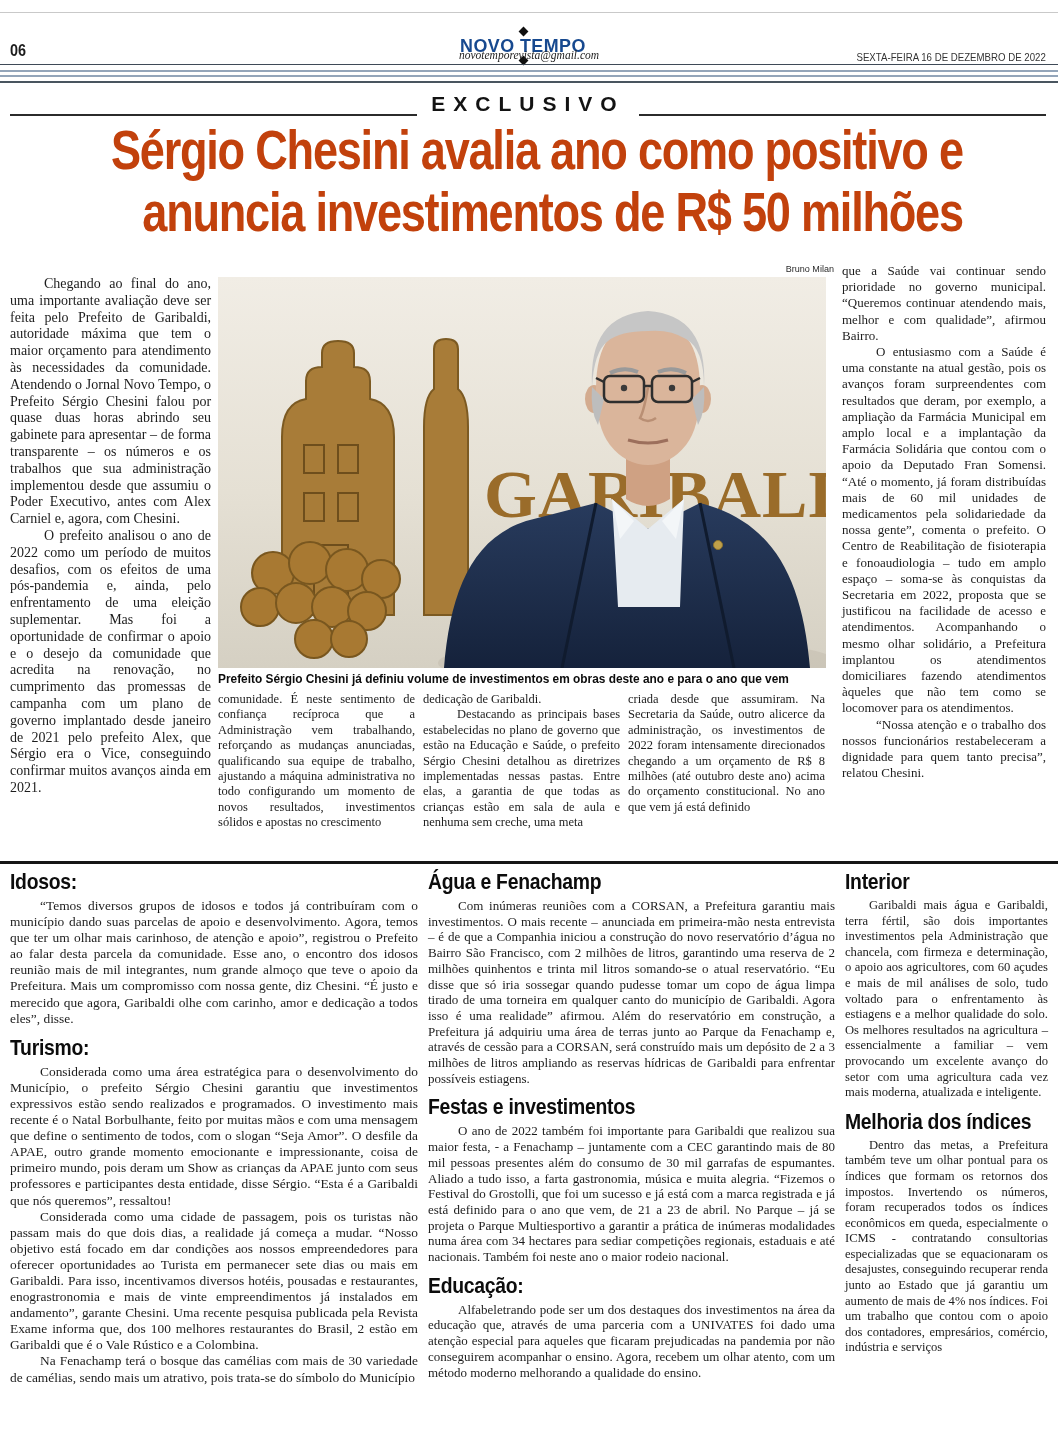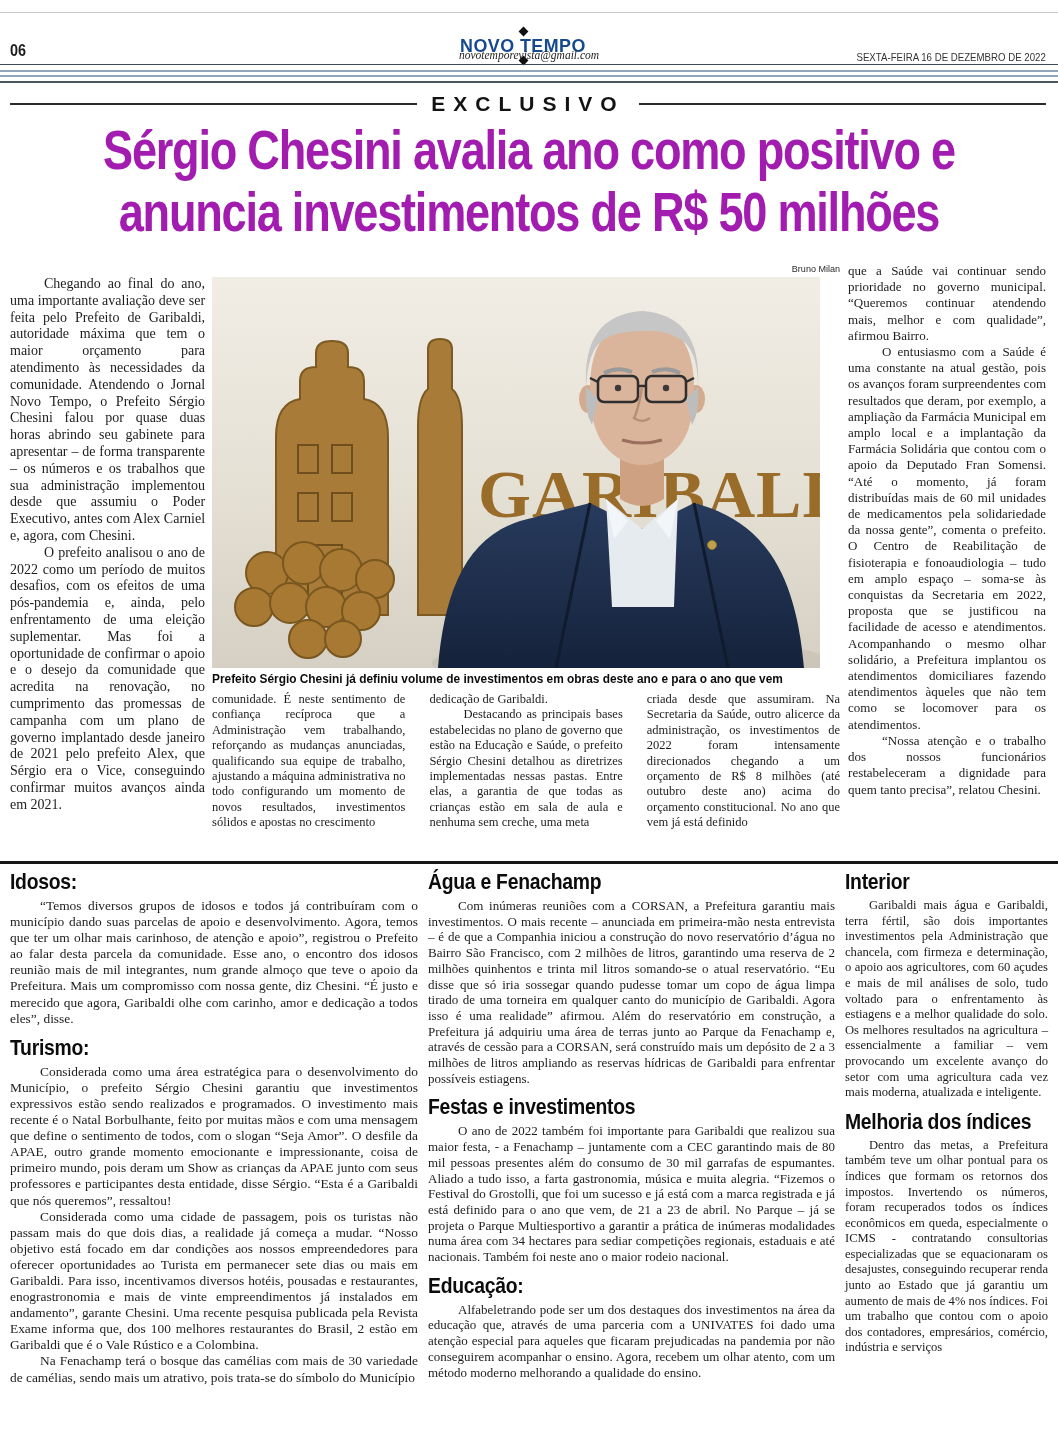--- a/index.html
+++ b/index.html
@@ -25,7 +25,7 @@
   .r4{position:absolute;left:0;right:0;top:81px;border-top:2.5px solid #49555f;}
 
   
-  .kicker{position:absolute;left:10px;right:12px;top:92px;display:flex;align-items:center;gap:14px;}
+  .kicker{position:absolute;left:10px;right:12px;top:92px;display:flex;align-items:flex-end;gap:14px;}
   .kick-line{flex:1;border-top:2px solid #2b2b2b;height:0;}
   .kick-text{font-family:"Liberation Sans",sans-serif;font-weight:bold;font-size:21px;
              letter-spacing:8px;color:#131313;white-space:nowrap;}

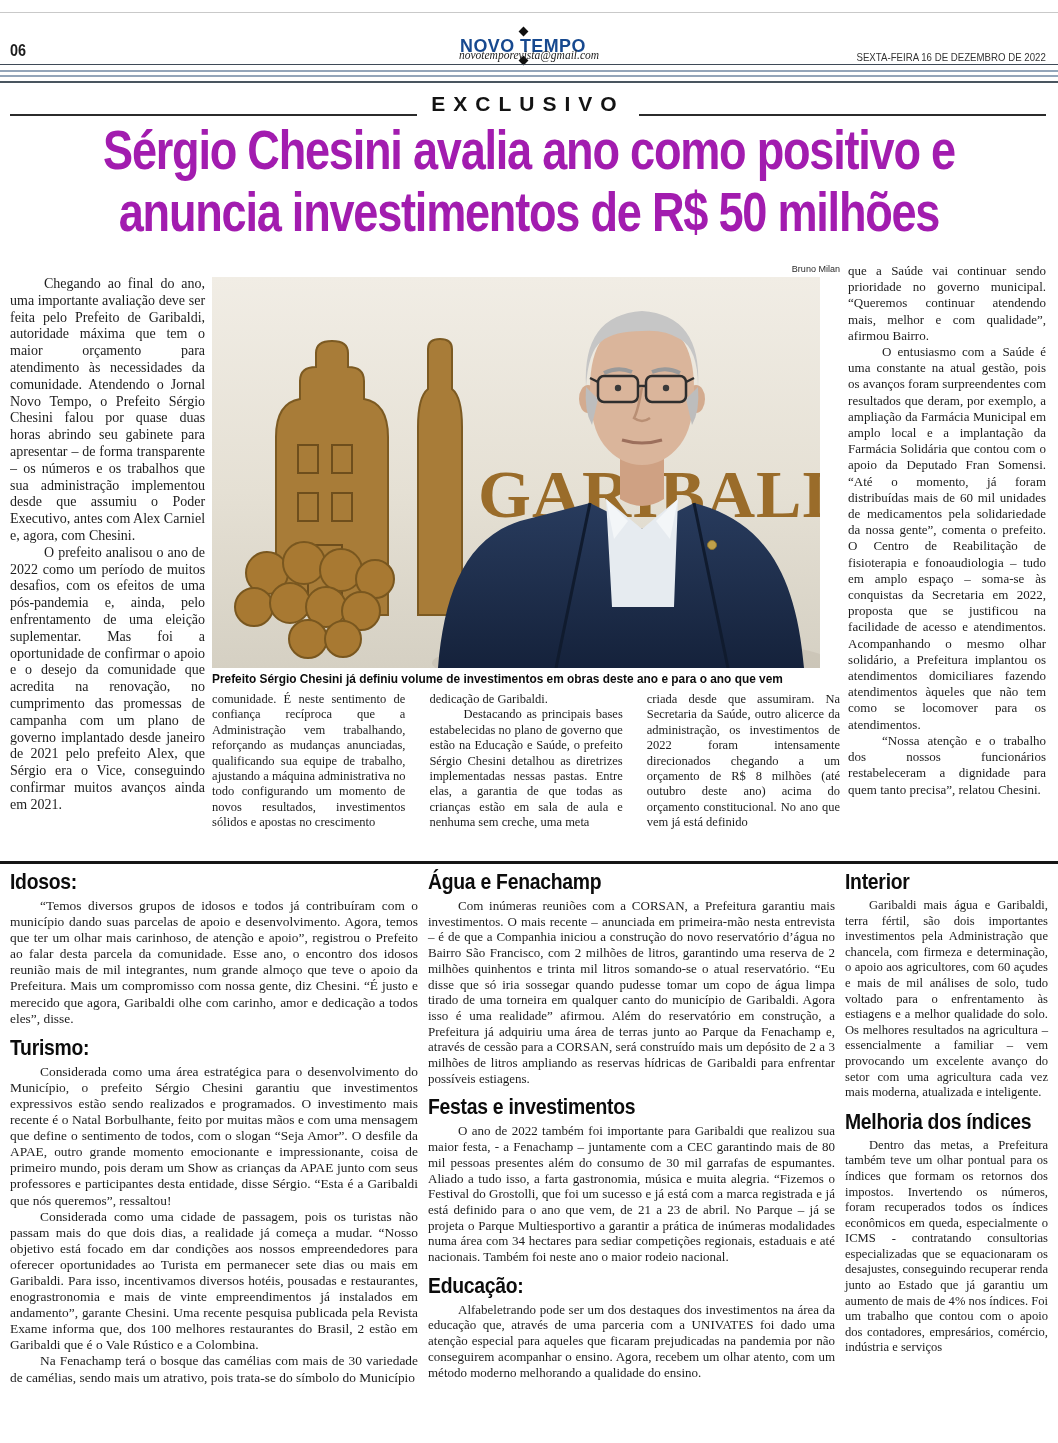--- a/index.html
+++ b/index.html
@@ -29,8 +29,8 @@
   .kick-line{flex:1;border-top:2px solid #2b2b2b;height:0;}
   .kick-text{font-family:"Liberation Sans",sans-serif;font-weight:bold;font-size:21px;
              letter-spacing:8px;color:#131313;white-space:nowrap;}
-  .headline{position:absolute;left:0;right:0;top:119px;text-align:center;
-            font-family:"Liberation Sans",sans-serif;font-weight:bold;color:#a21caf;
+  .headline{position:absolute;left:0;right:0;top:119px;text-align:right;
+            font-family:"Liberation Sans",sans-serif;font-weight:bold;color:#c2410c;
             font-size:55px;line-height:62px;}
   .headline .hl{display:block;transform:scaleX(.82);letter-spacing:-1.5px;white-space:nowrap;}
 

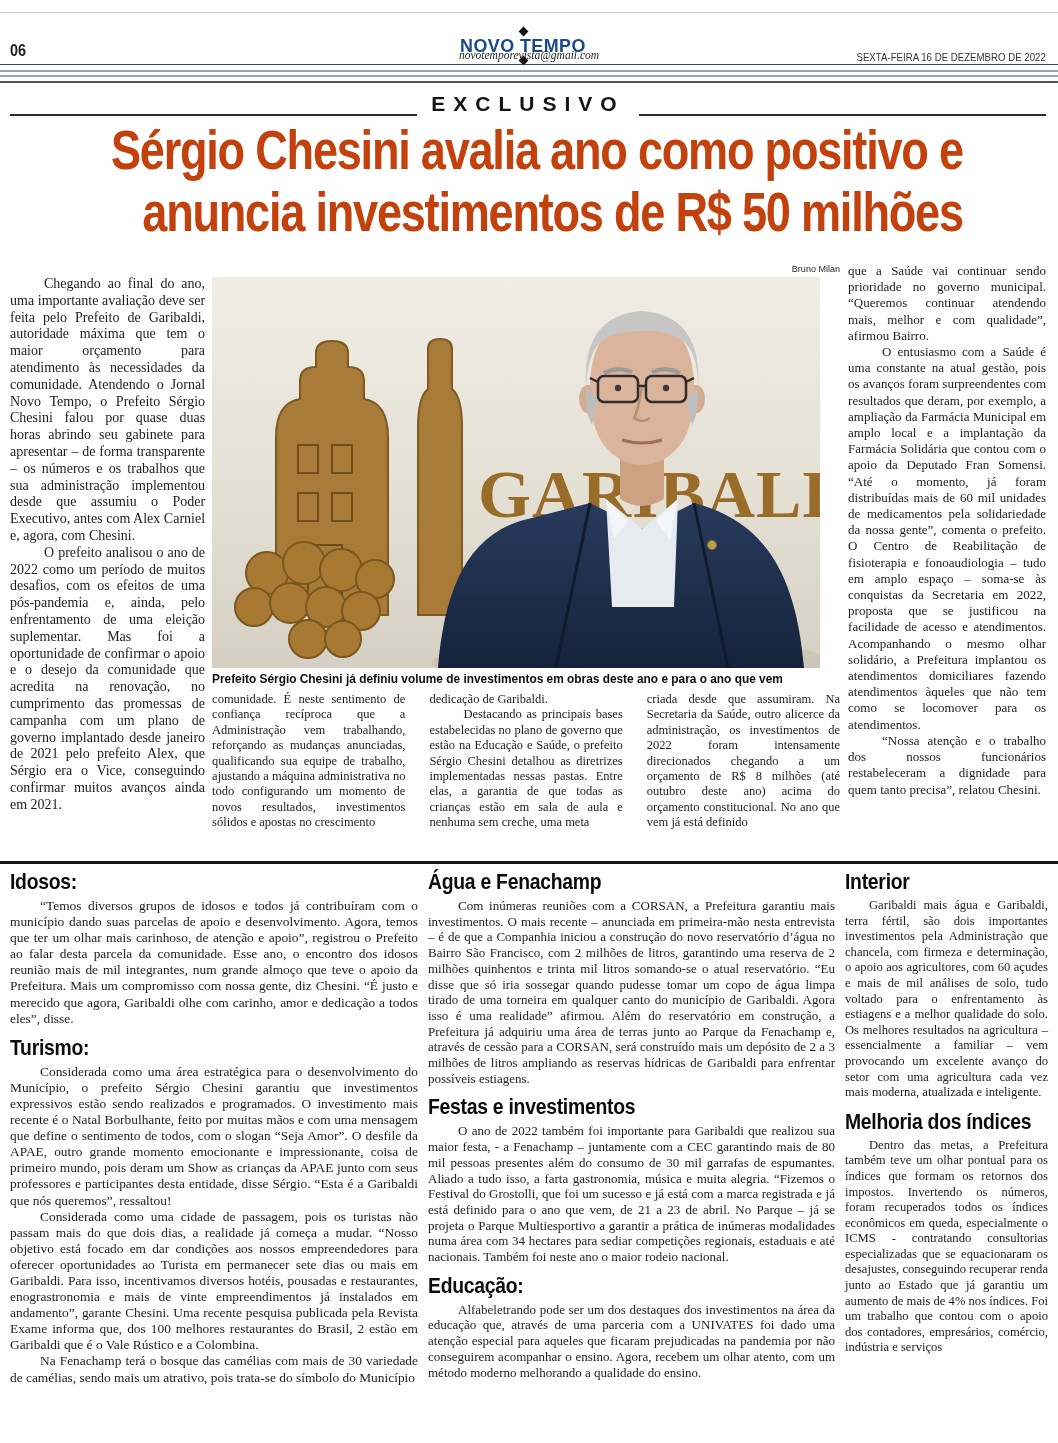--- a/index.html
+++ b/index.html
@@ -46,7 +46,7 @@
   .photo{width:608px;height:391px;display:block;background:#e6e1d6;}
   .caption{font-family:"Liberation Sans",sans-serif;font-weight:bold;font-size:12.5px;color:#0c0c0c;
            margin-top:4px;transform:scaleX(.95);transform-origin:left;white-space:nowrap;}
-  .undercols{display:flex;gap:24px;margin-top:6px;height:158px;overflow:hidden;justify-content:flex-end;}
+  .undercols{display:flex;gap:8px;margin-top:6px;height:158px;overflow:hidden;}
   .ucol{width:197px;font-size:12.5px;line-height:15.4px;}
 
   

